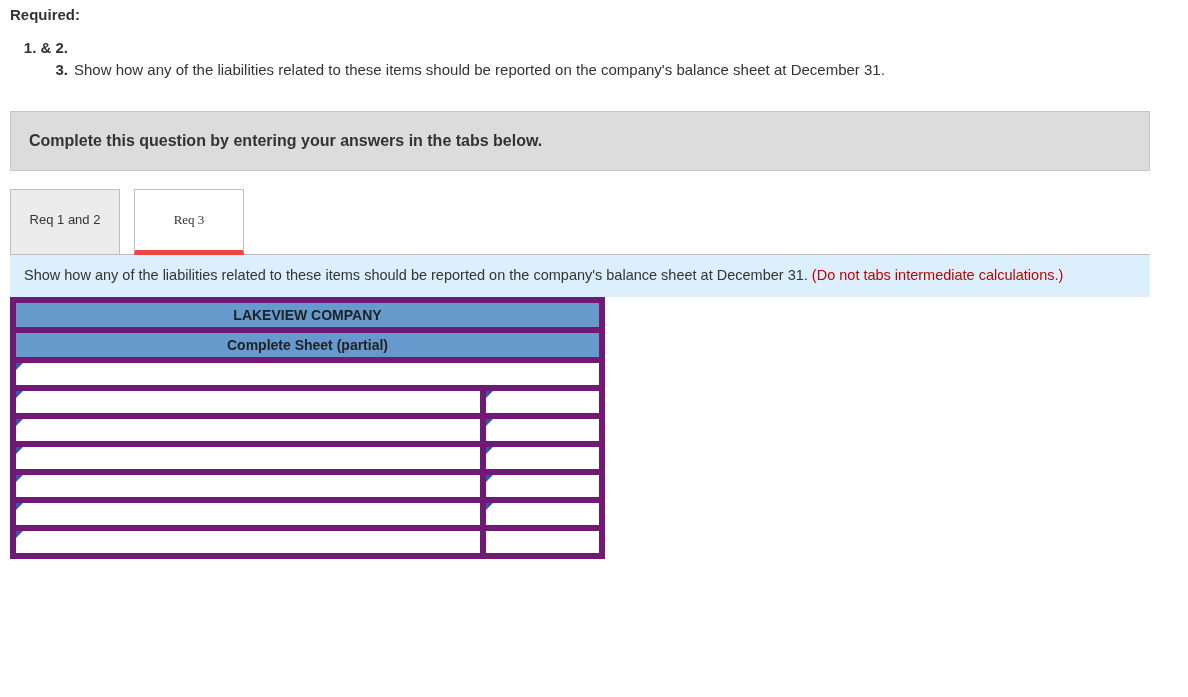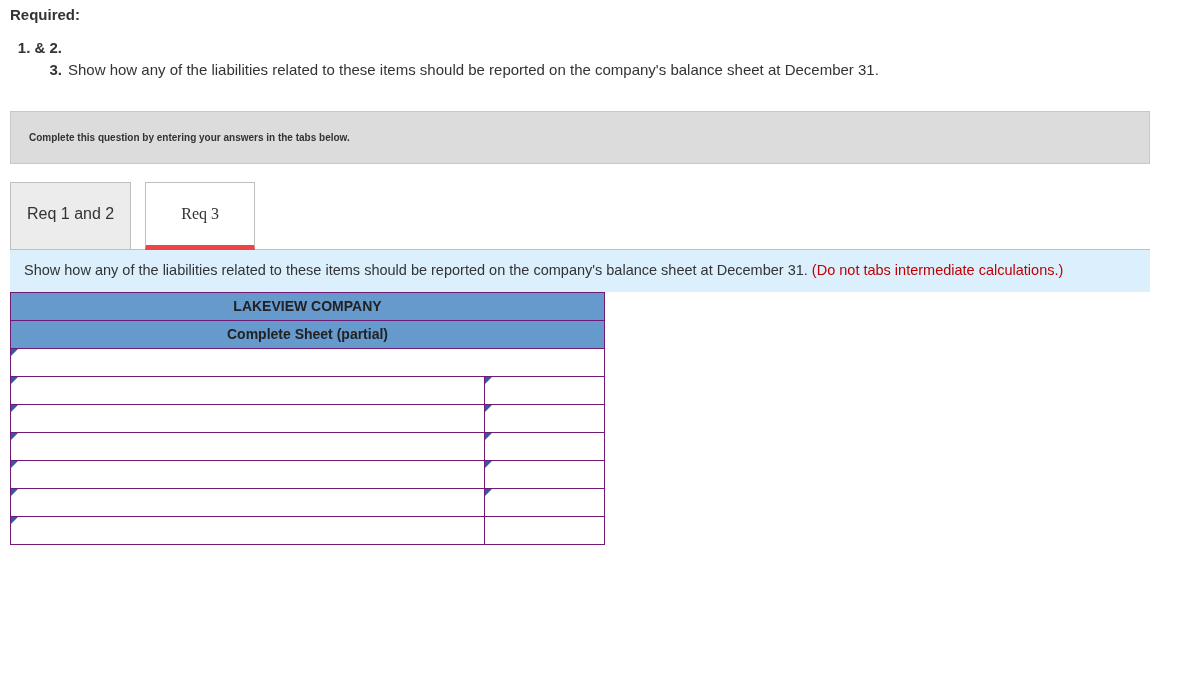--- a/index.html
+++ b/index.html
@@ -17,6 +17,7 @@
     margin-bottom: 14px;
   }
   .req-list {
+    margin-left: 6px;
     margin-bottom: 30px;
   }
   .req-row { display: flex; line-height: 1.45; }

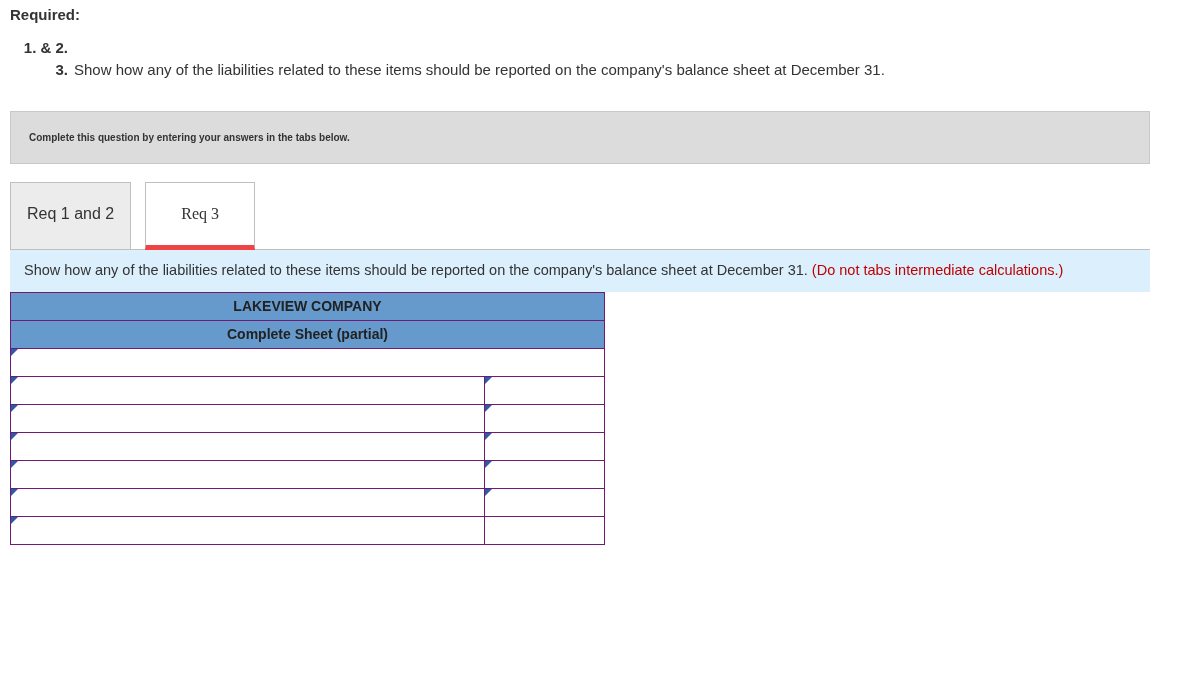--- a/index.html
+++ b/index.html
@@ -28,7 +28,7 @@
     border: 1px solid #c8c8c8;
     padding: 20px 18px;
     font-family: Verdana, Geneva, sans-serif;
-    font-size: 10px;
+    font-size: 16px;
     font-weight: bold;
     color: #333;
     margin-bottom: 18px;

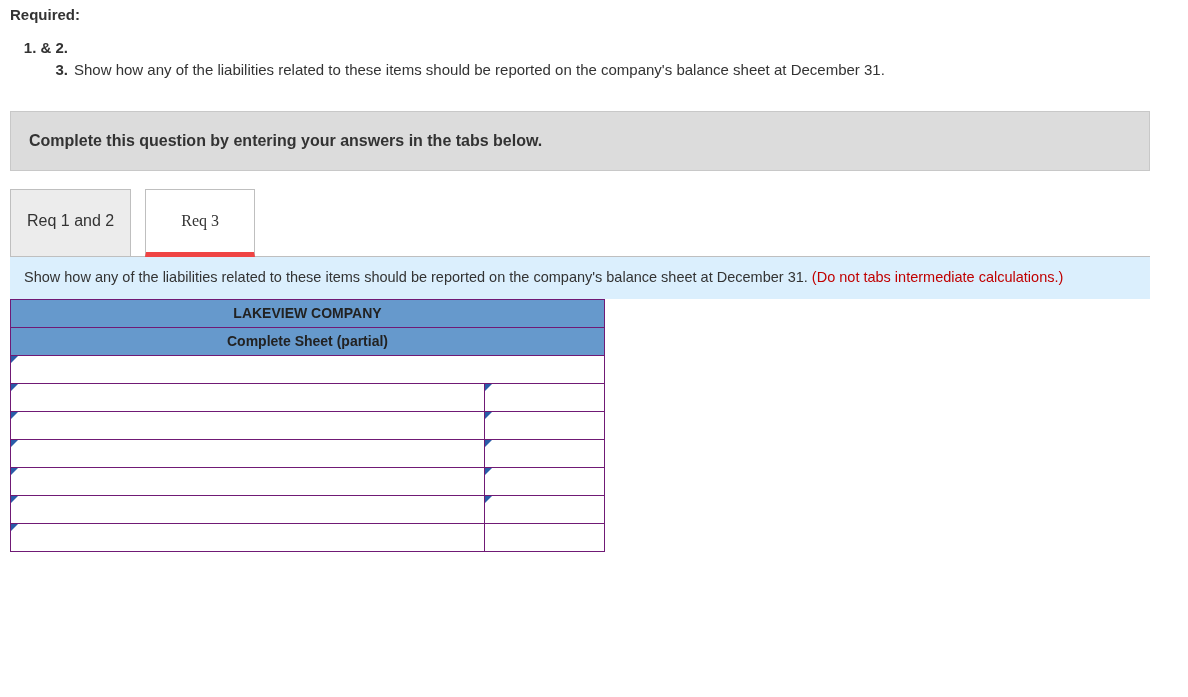--- a/index.html
+++ b/index.html
@@ -39,7 +39,7 @@
     border: 1px solid #bfbfbf;
     padding: 22px 16px;
     font-family: Verdana, Geneva, sans-serif;
-    font-size: 16px;
+    font-size: 13px;
     color: #333;
     cursor: pointer;
     background: #fff;

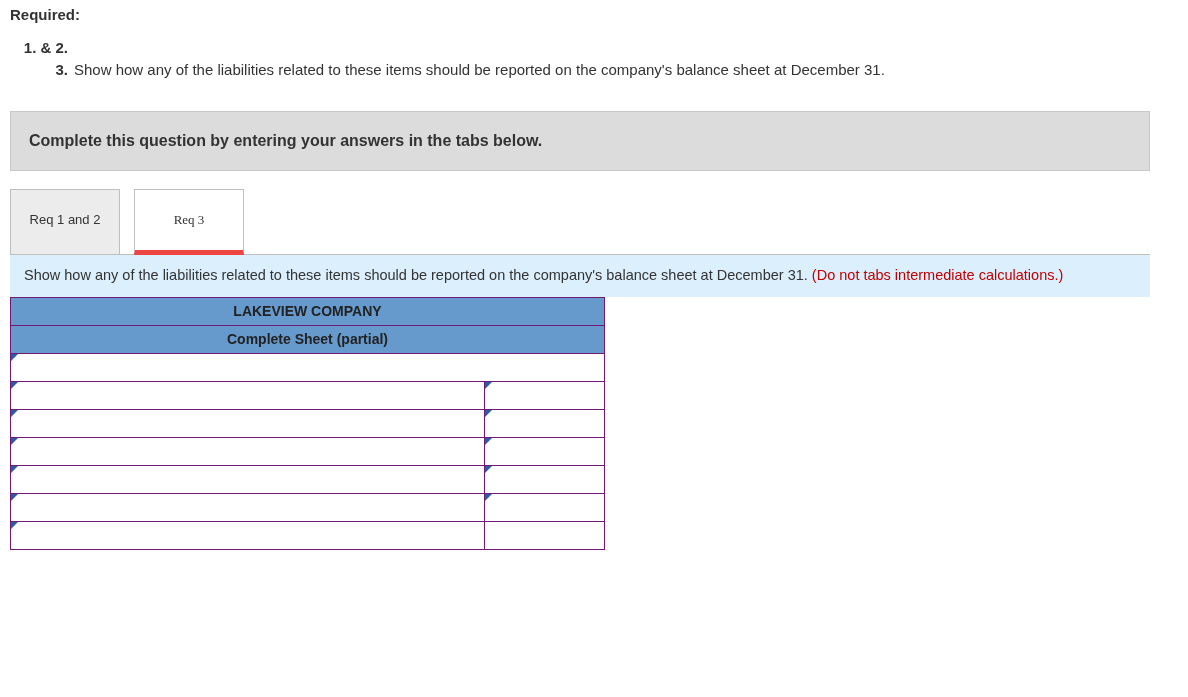--- a/index.html
+++ b/index.html
@@ -67,7 +67,7 @@
     margin-top: 0;
   }
   .sheet-table td {
-    border: 1px solid #701a75;
+    border: 6px solid #701a75;
     height: 28px;
     padding: 4px 8px;
     font-family: Arial, sans-serif;

